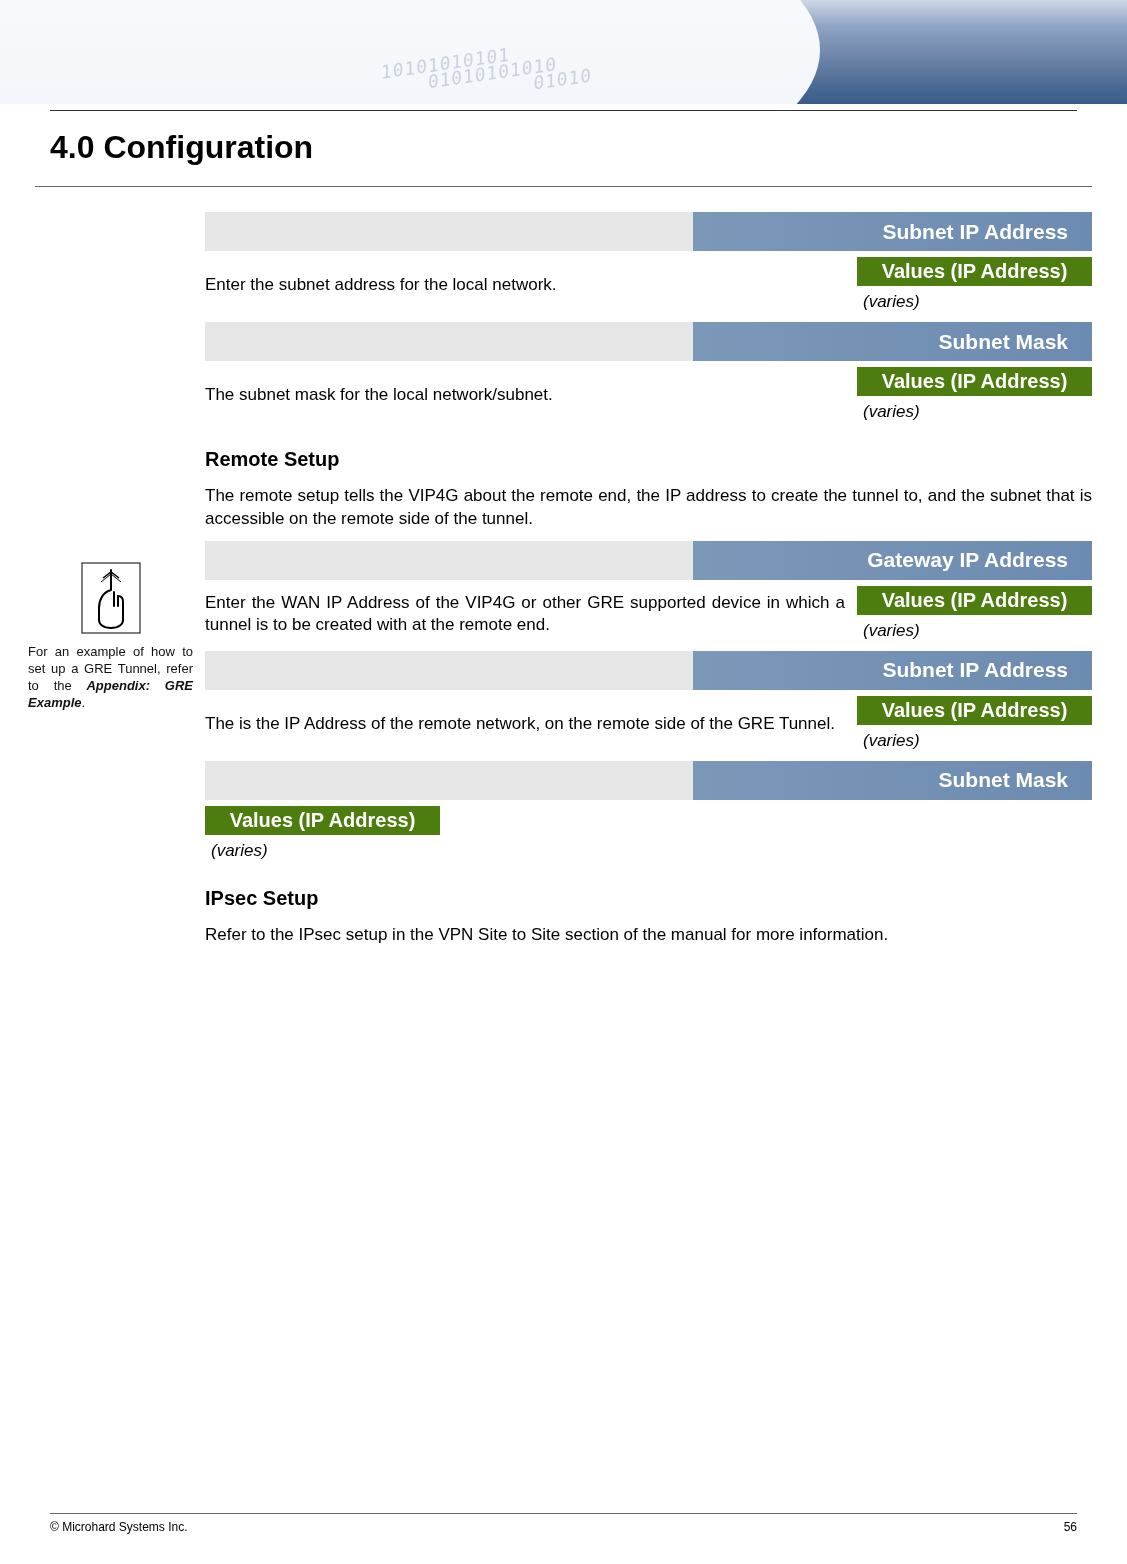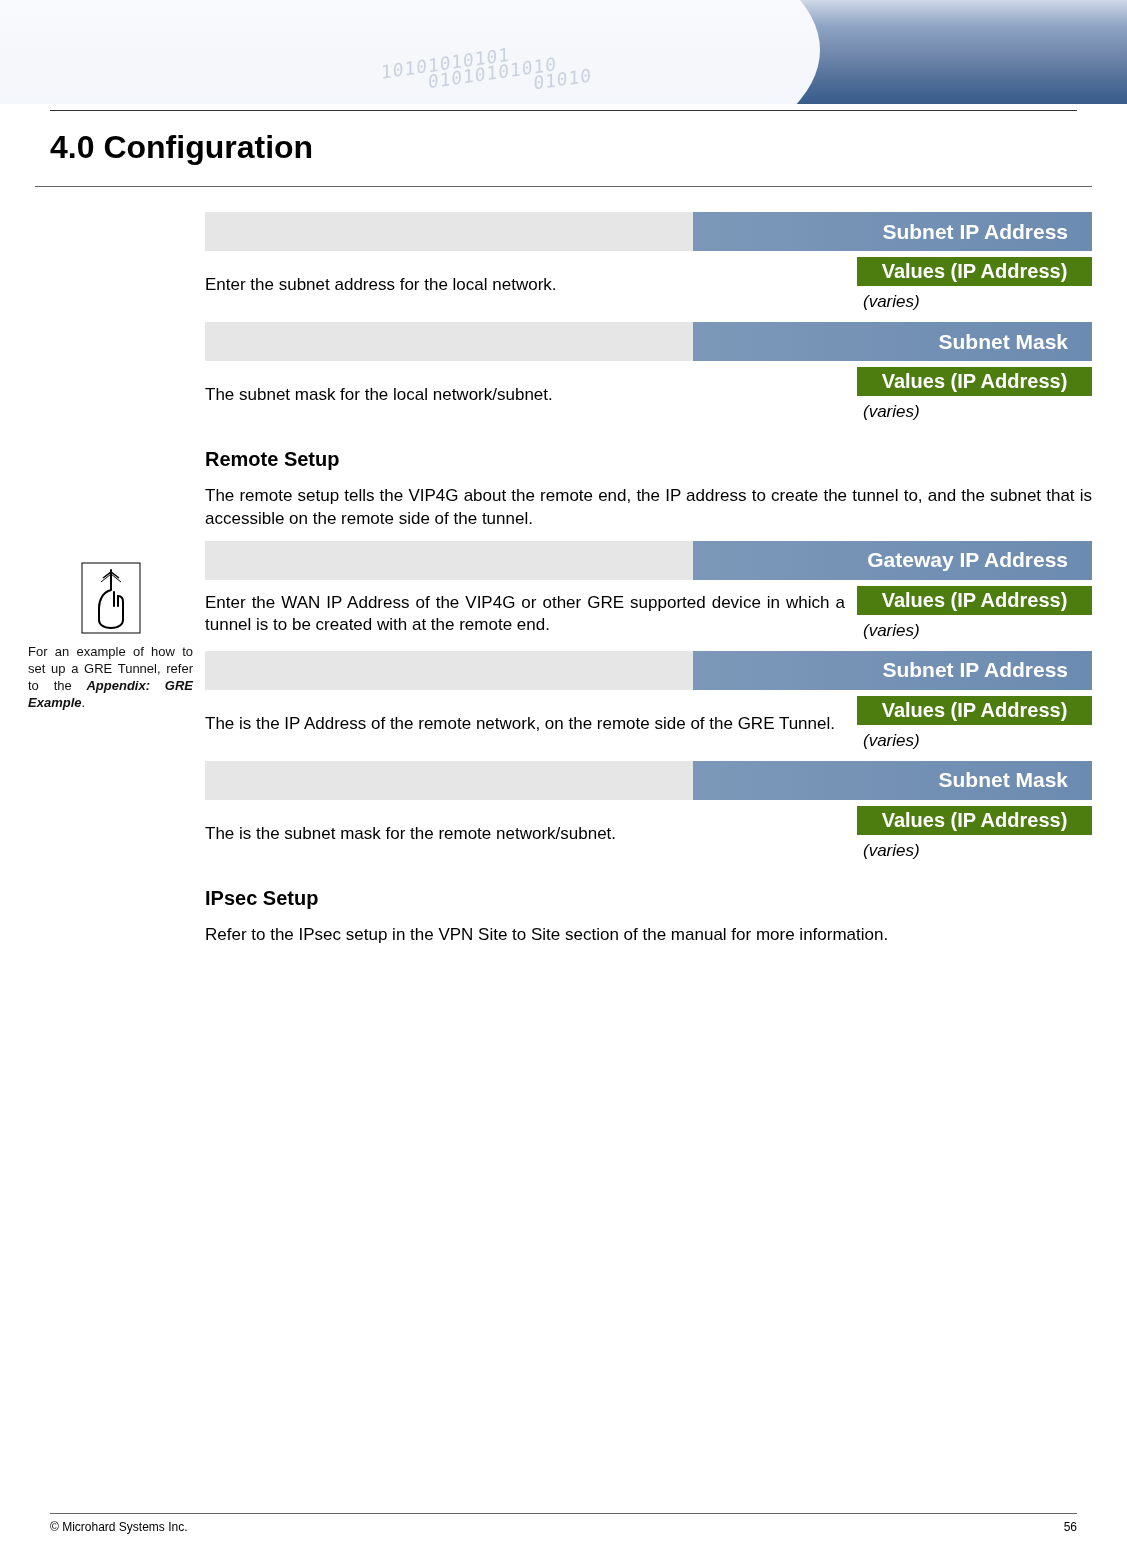--- a/index.html
+++ b/index.html
@@ -266,7 +266,6 @@
         <span>Subnet Mask</span>
       </div>
       <div class="param-row">
-        <div class="param-desc">The is the subnet mask for the remote network/subnet.</div>
         <div class="param-value-col">
           <div class="value-badge">Values (IP Address)</div>
           <div class="value-note">(varies)</div>

